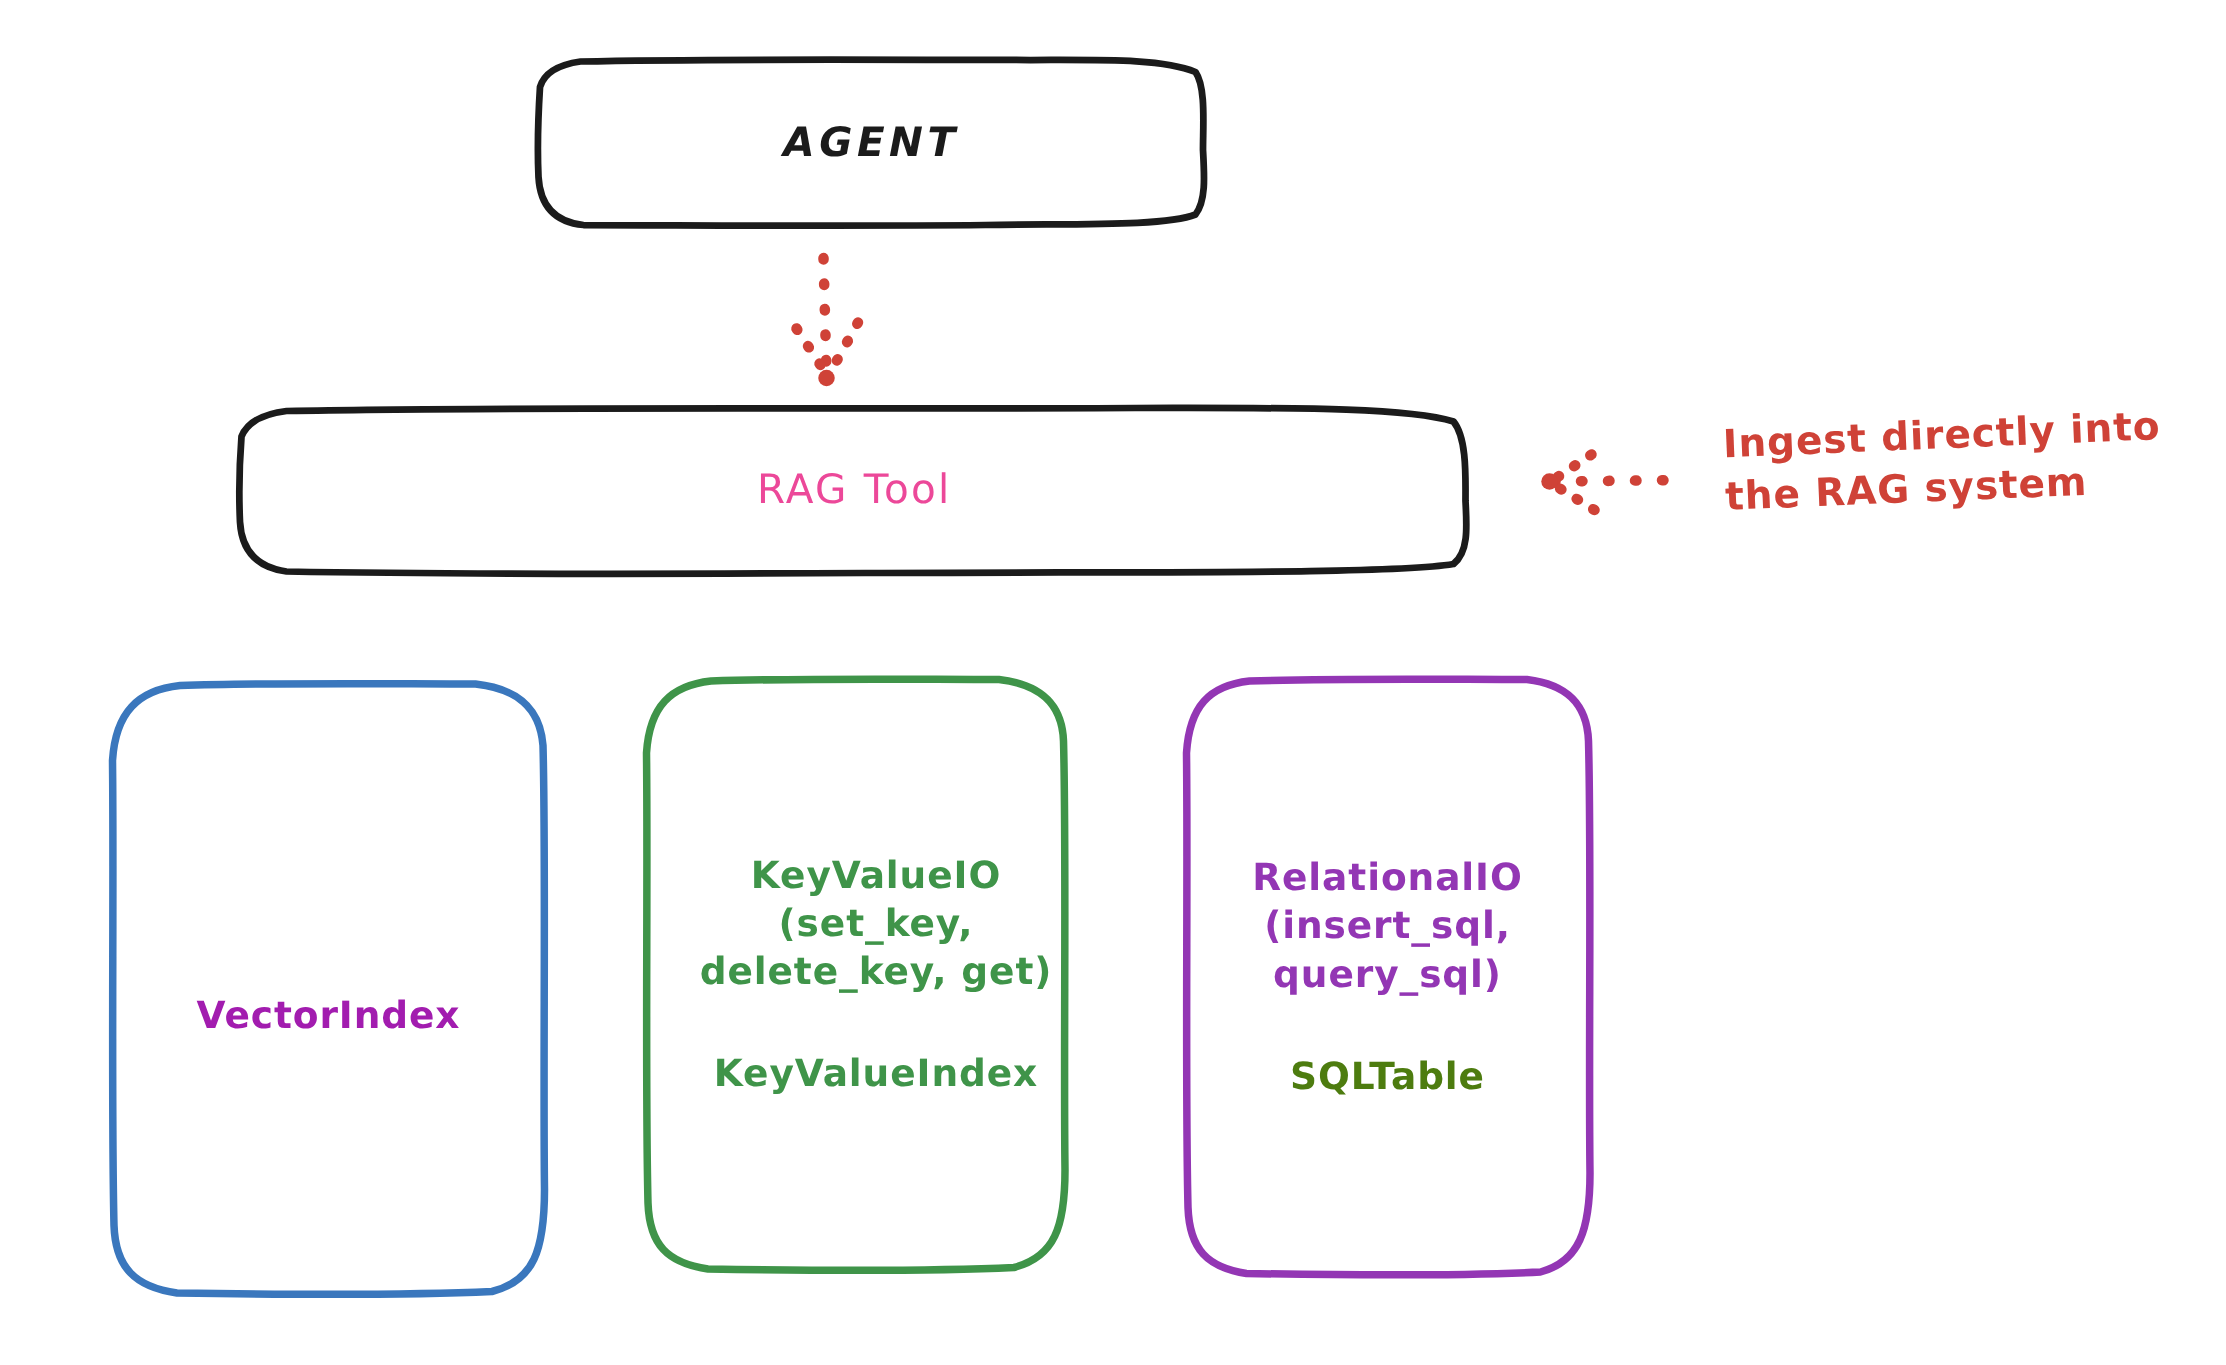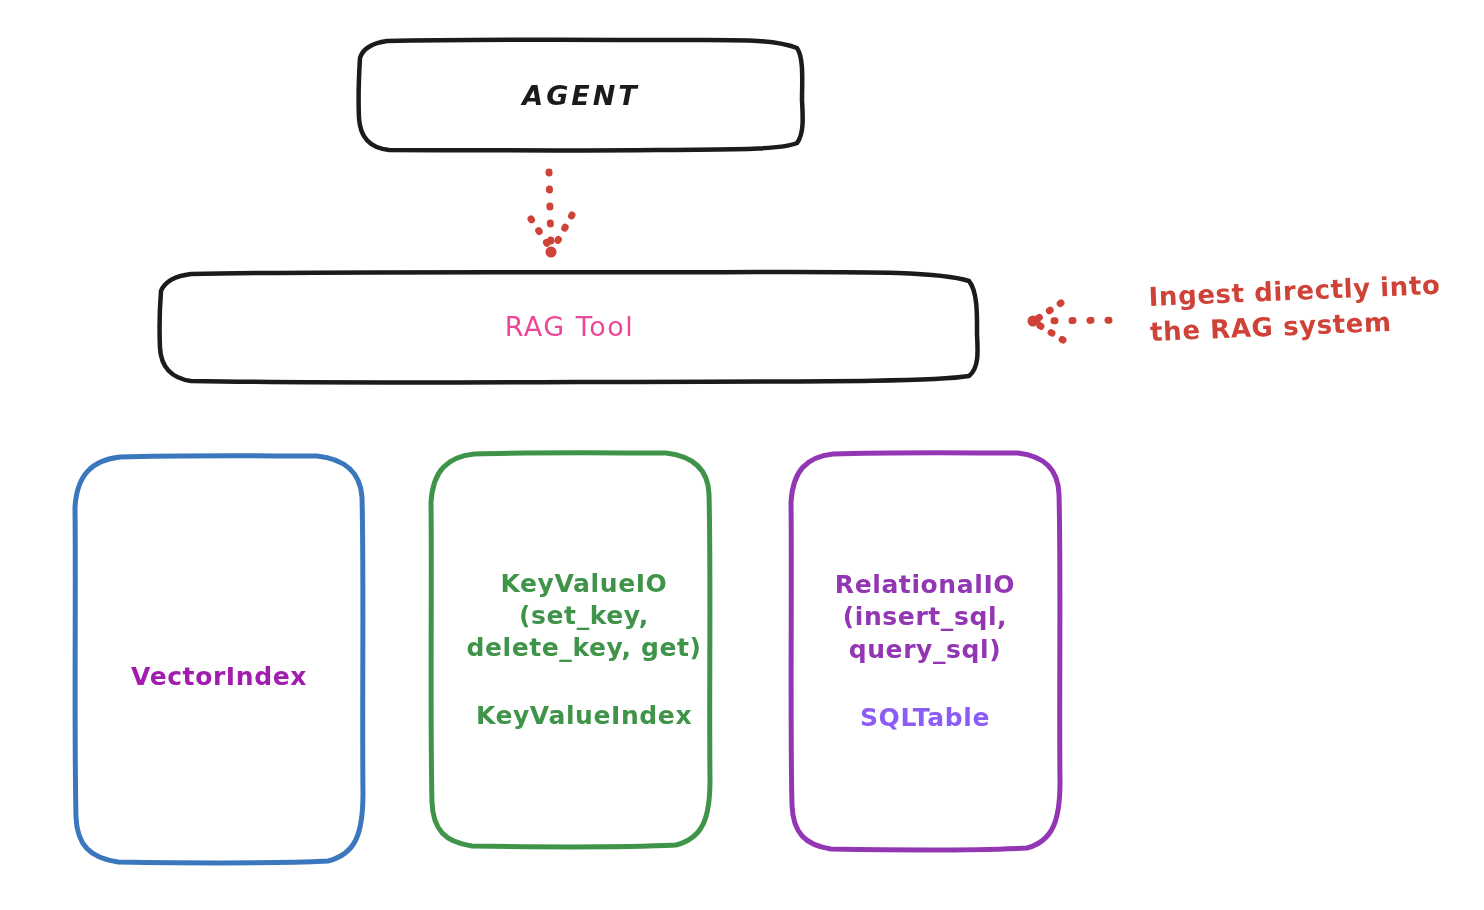--- a/index.html
+++ b/index.html
@@ -162,7 +162,7 @@
       <div class="label label-card" style="color: rgb(147, 54, 180);">RelationalIO
 (insert_sql,
 query_sql)</div>
-      <div class="label label-card spacer-top" style="color: #8b5cf6;">SQLTable</div>
+      <div class="label label-card spacer-top" style="color: #4d7c0f;">SQLTable</div>
     </div>
   </div>
 

